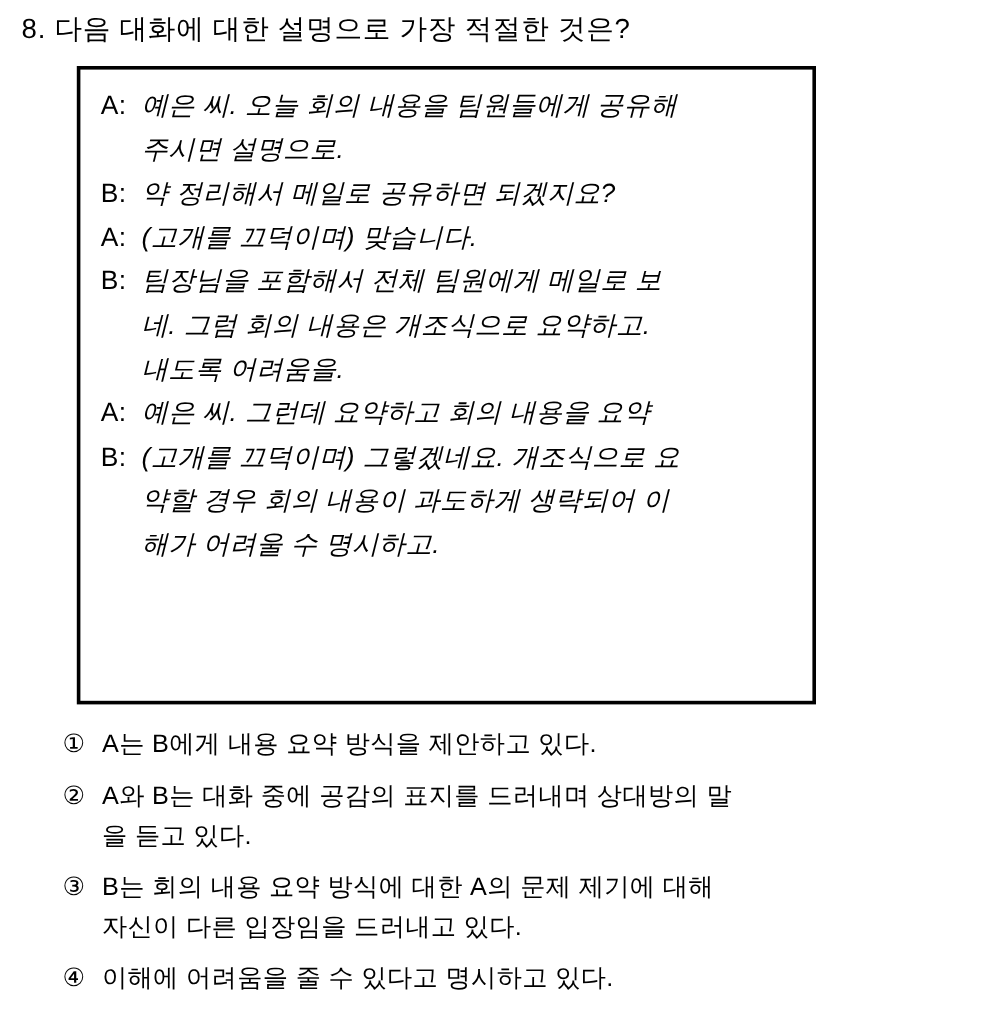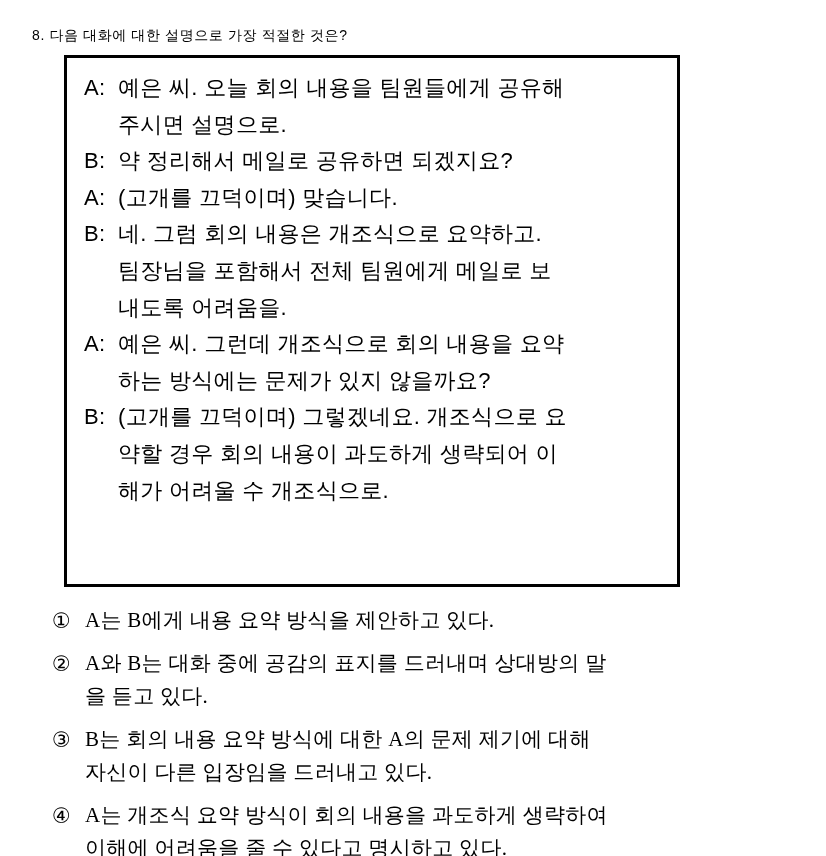--- a/index.html
+++ b/index.html
@@ -19,13 +19,12 @@
   
   .question-stem {
     position: absolute;
-    left: 32px;
+    left: 18px;
     top: 10px;
-    font-size: 14px;
+    font-size: 23px;
     line-height: 28px;
     letter-spacing: 0.6px;
     white-space: nowrap;
-    margin-top: 11px;
   }
   .stem-number {
     display: inline;

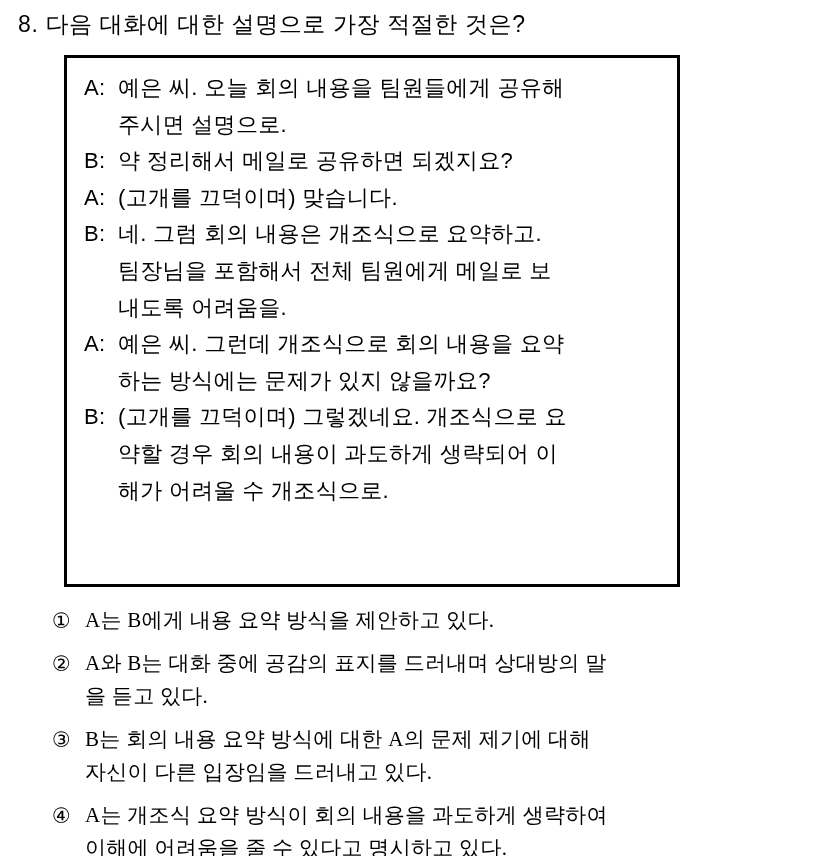--- a/index.html
+++ b/index.html
@@ -68,6 +68,7 @@
   }
   .turn-line {
     white-space: nowrap;
+    font-style: italic;
   }
 
   

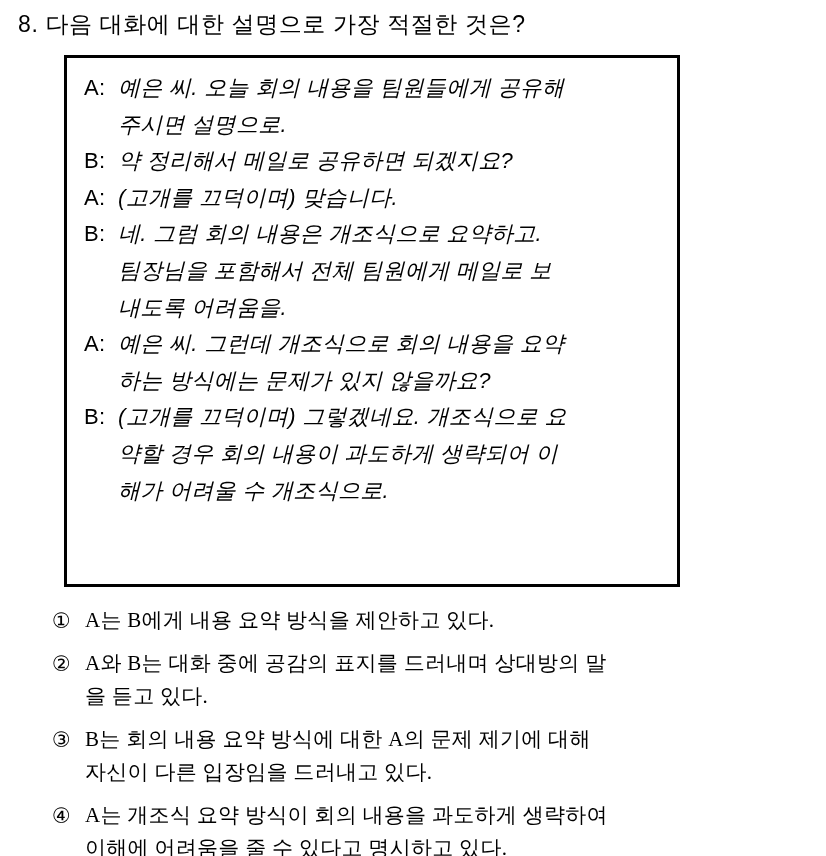--- a/index.html
+++ b/index.html
@@ -138,8 +138,8 @@
     <div class="turn">
       <div class="turn-speaker">B:</div>
       <div class="turn-lines">
+        <div class="turn-line">팀장님을 포함해서 전체 팀원에게 메일로 보</div>
         <div class="turn-line">네. 그럼 회의 내용은 개조식으로 요약하고.</div>
-        <div class="turn-line">팀장님을 포함해서 전체 팀원에게 메일로 보</div>
         <div class="turn-line">내도록 어려움을.</div>
       </div>
     </div>

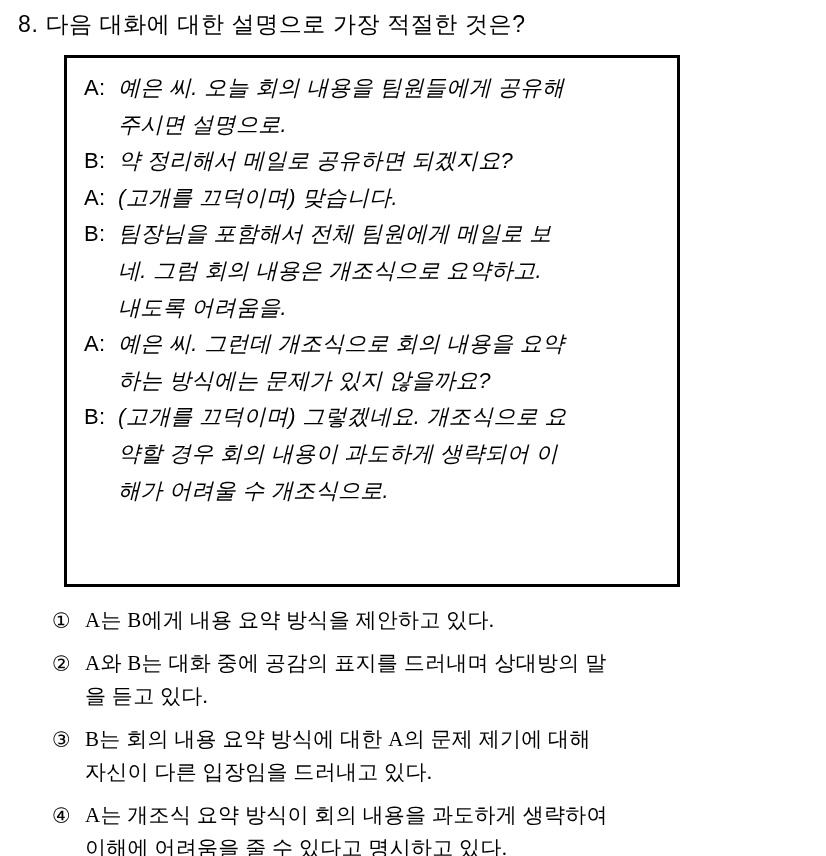--- a/index.html
+++ b/index.html
@@ -147,7 +147,7 @@
     <div class="turn">
       <div class="turn-speaker">A:</div>
       <div class="turn-lines">
-        <div class="turn-line">예은 씨. 그런데 개조식으로 회의 내용을 요약</div>
+        <div class="turn-line">예은 씨. 그런데 요약하고 회의 내용을 요약</div>
         <div class="turn-line">하는 방식에는 문제가 있지 않을까요?</div>
       </div>
     </div>

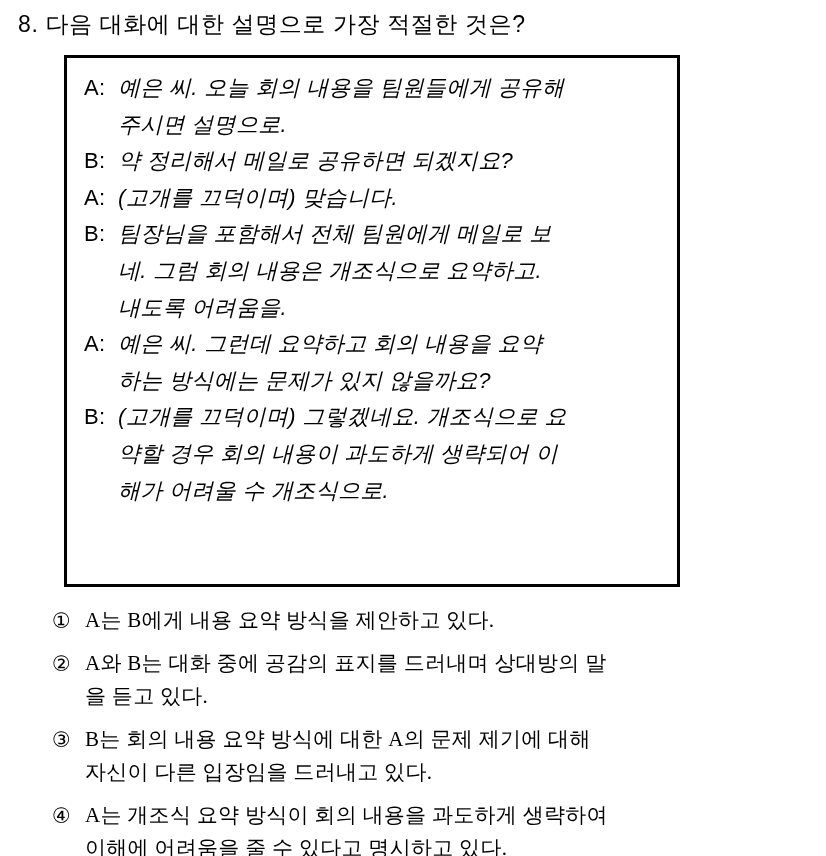--- a/index.html
+++ b/index.html
@@ -148,7 +148,6 @@
       <div class="turn-speaker">A:</div>
       <div class="turn-lines">
         <div class="turn-line">예은 씨. 그런데 요약하고 회의 내용을 요약</div>
-        <div class="turn-line">하는 방식에는 문제가 있지 않을까요?</div>
       </div>
     </div>
 

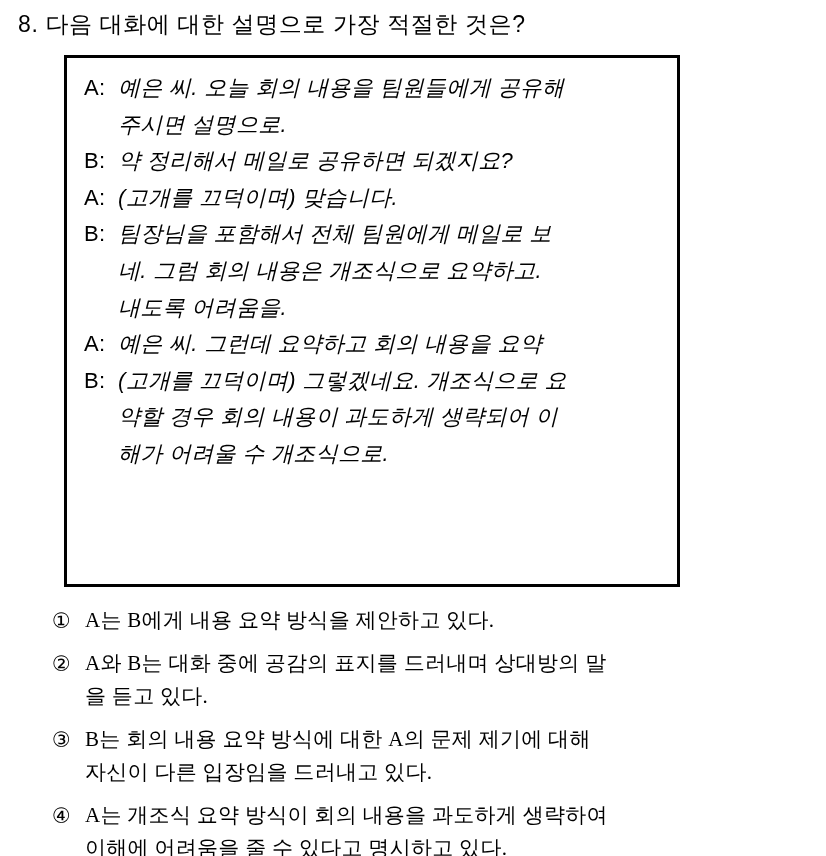--- a/index.html
+++ b/index.html
@@ -156,7 +156,7 @@
       <div class="turn-lines">
         <div class="turn-line">(고개를 끄덕이며) 그렇겠네요. 개조식으로 요</div>
         <div class="turn-line">약할 경우 회의 내용이 과도하게 생략되어 이</div>
-        <div class="turn-line">해가 어려울 수 개조식으로.</div>
+        <div class="turn-line">해가 어려울 수 명시하고.</div>
       </div>
     </div>
 

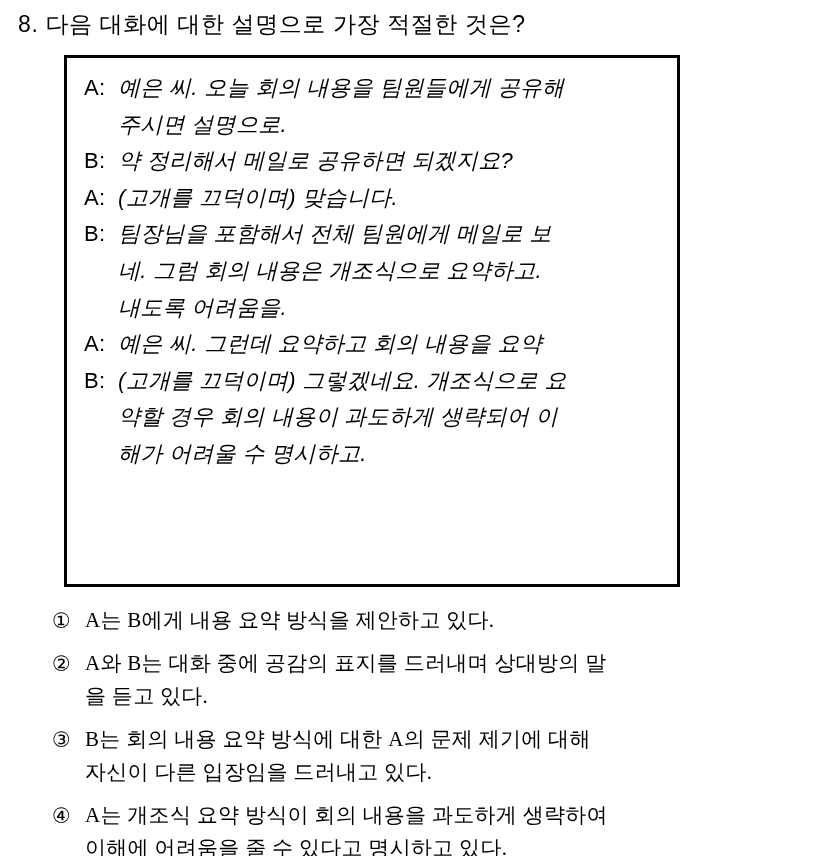--- a/index.html
+++ b/index.html
@@ -96,7 +96,6 @@
   .choice-lines {
     flex: 1 1 auto;
     min-width: 0;
-    font-family: Liberation Serif, serif;
   }
   .choice-line {
     white-space: nowrap;

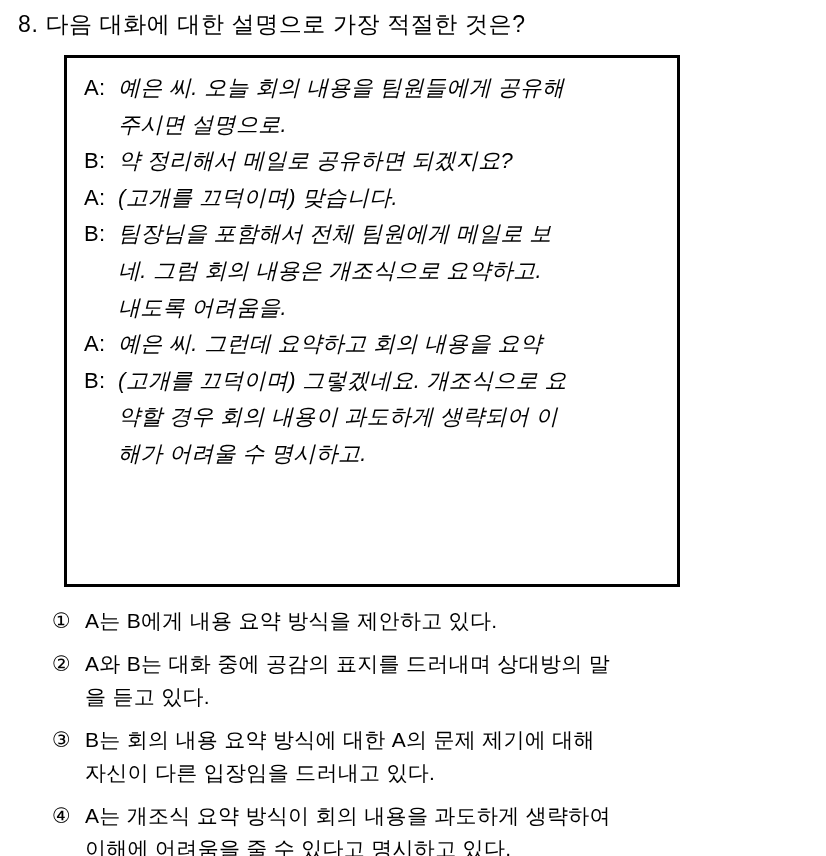--- a/index.html
+++ b/index.html
@@ -190,7 +190,6 @@
   <div class="choice">
     <div class="choice-marker">④</div>
     <div class="choice-lines">
-      <div class="choice-line">A는 개조식 요약 방식이 회의 내용을 과도하게 생략하여</div>
       <div class="choice-line">이해에 어려움을 줄 수 있다고 명시하고 있다.</div>
     </div>
   </div>

